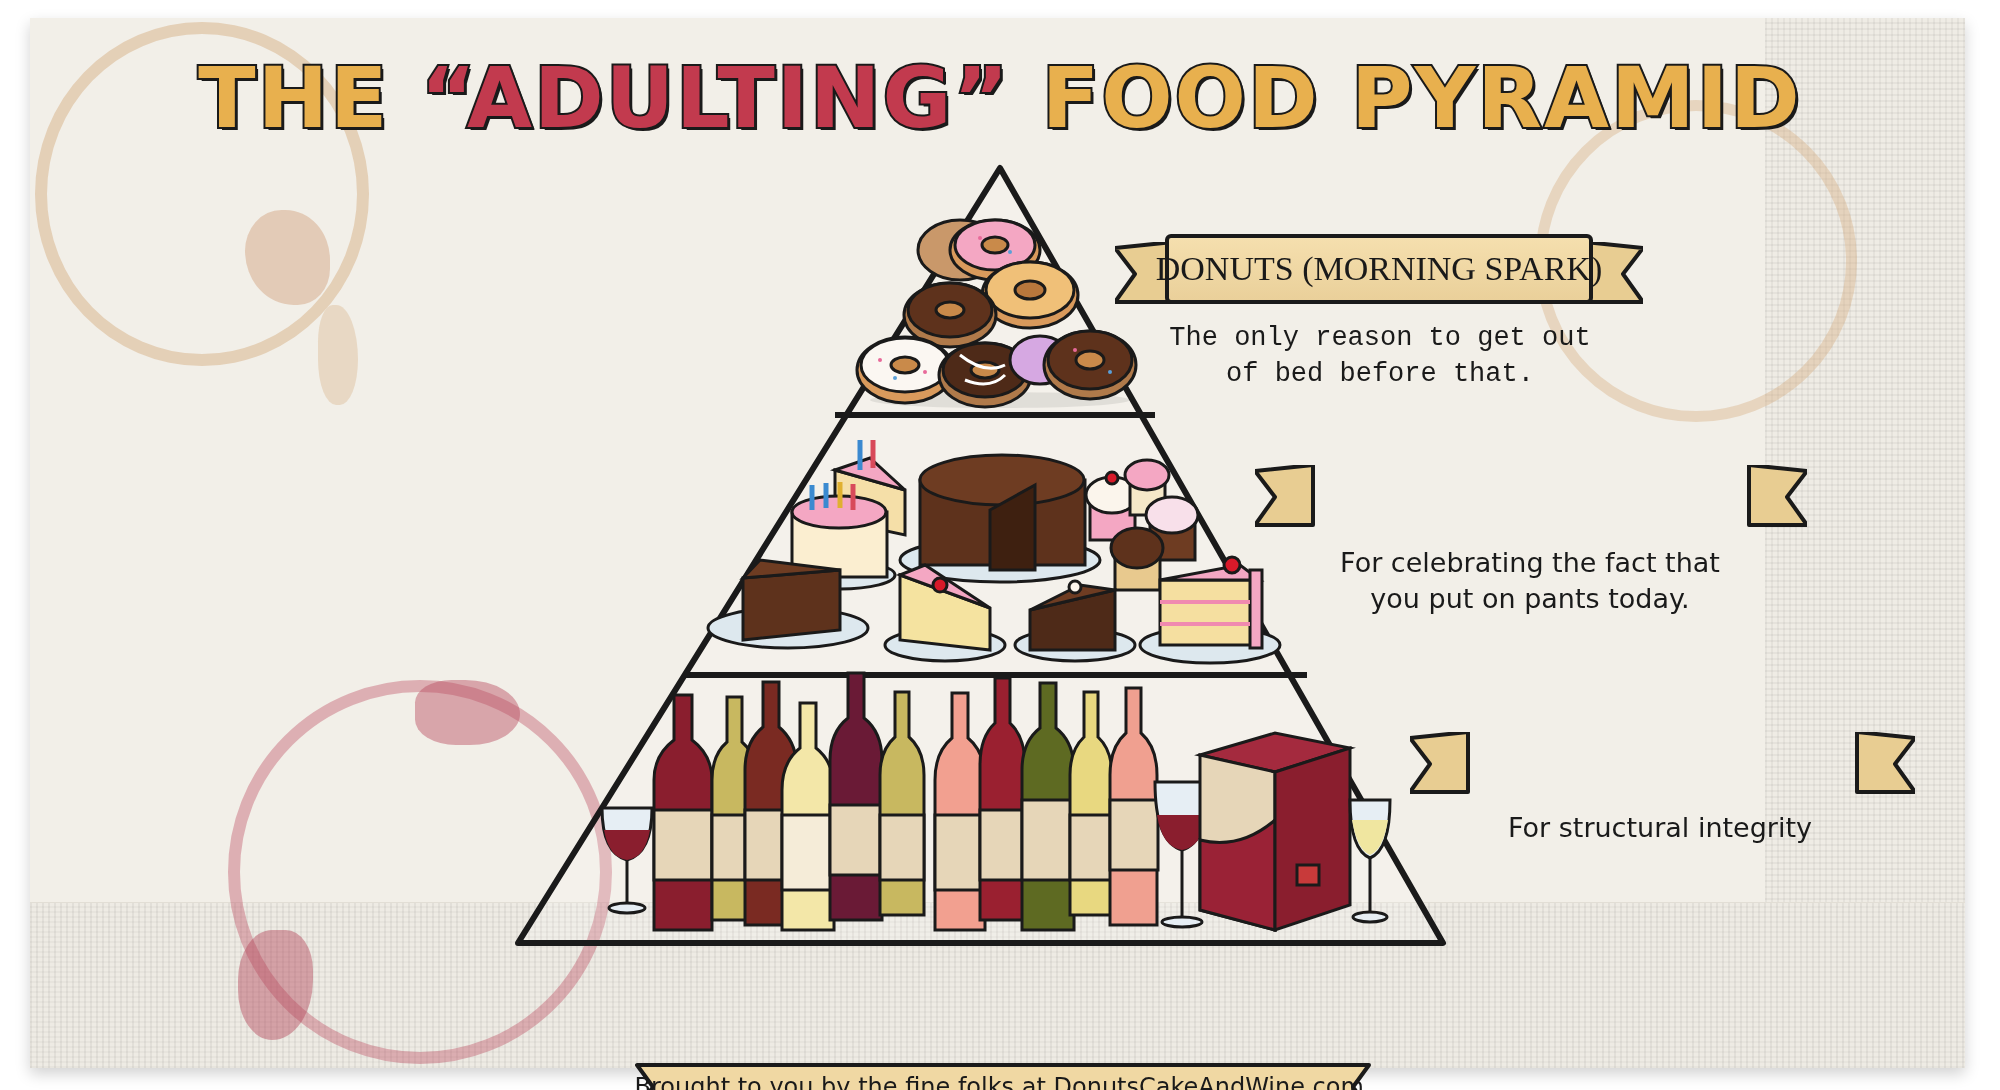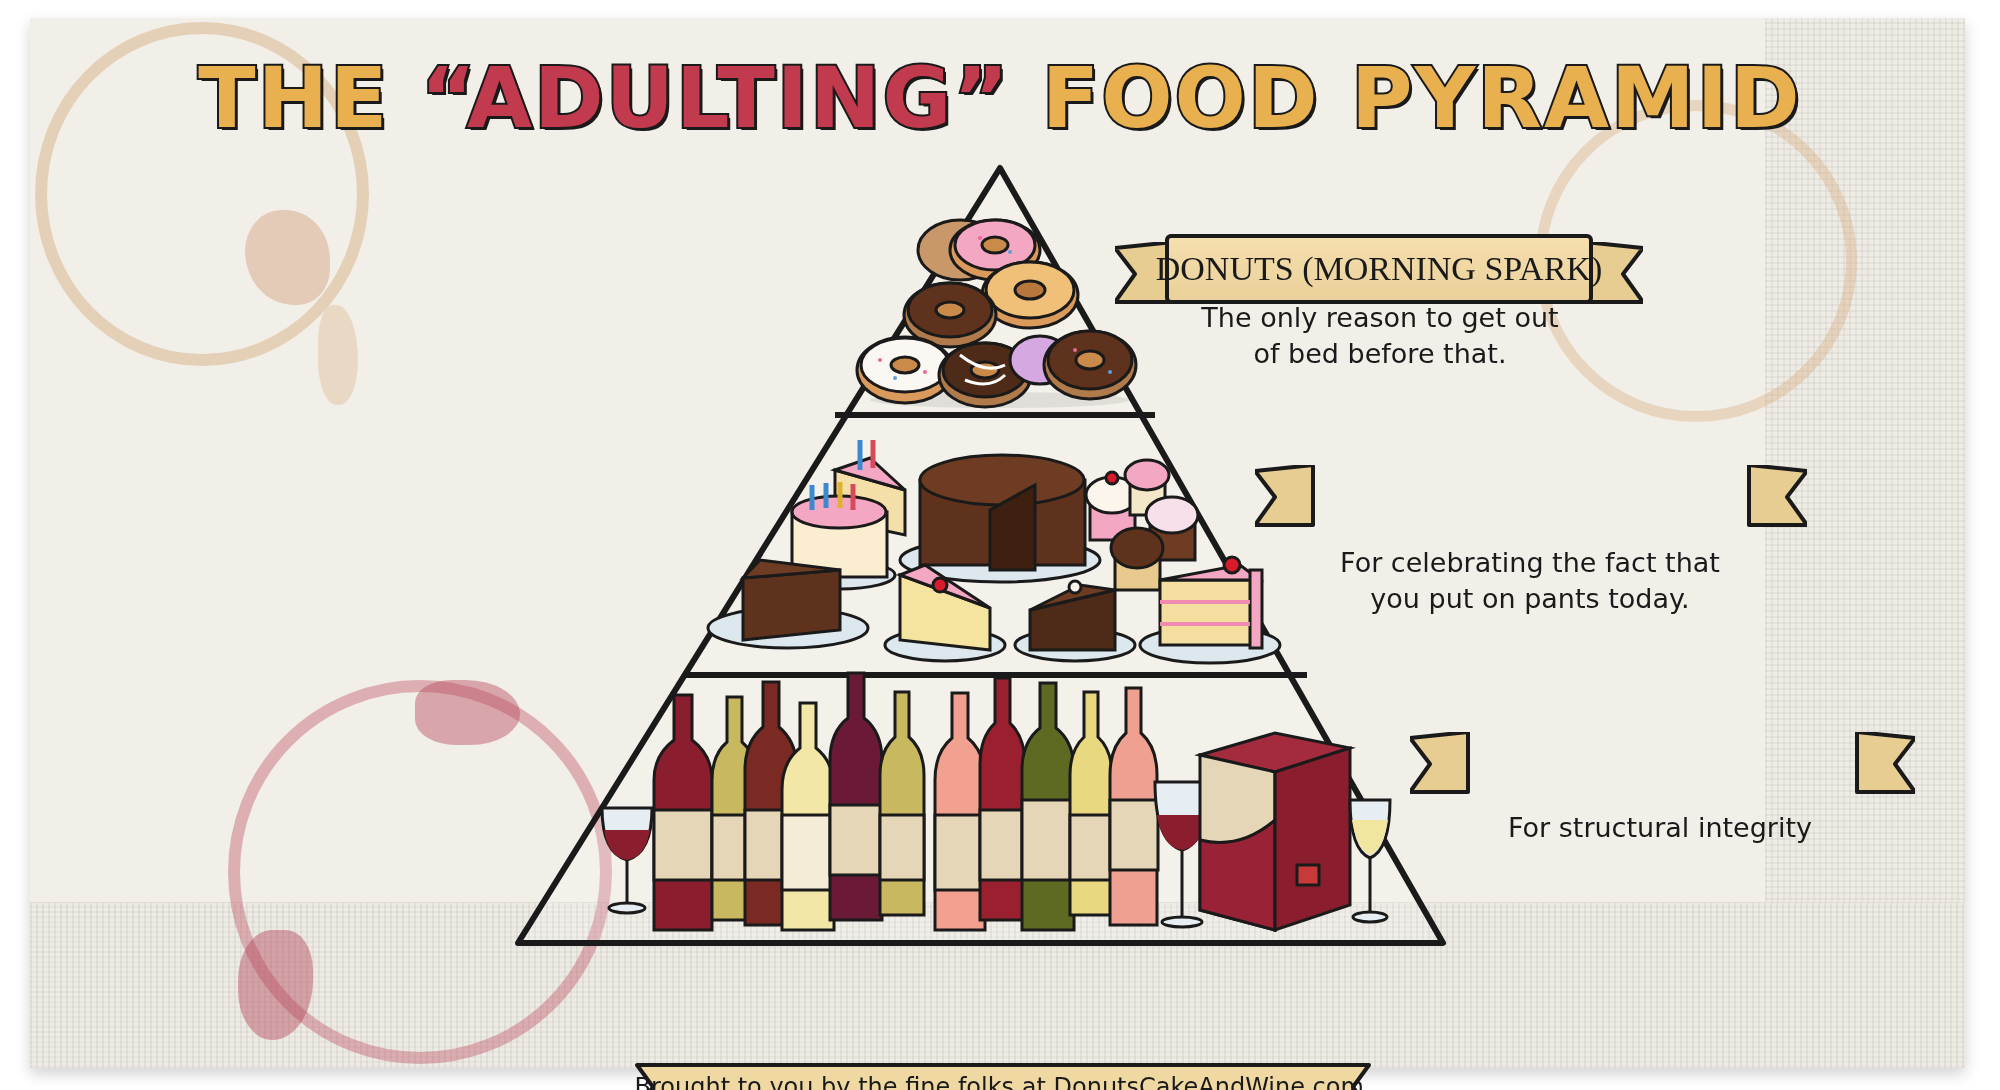--- a/index.html
+++ b/index.html
@@ -208,7 +208,7 @@
     </svg>
   <div class="band">DONUTS (MORNING SPARK)</div>
 </div>
-<div class="desc" style="left:1160px;top:300px;width:440px;">
+<div class="desc" style="left:1160px;top:320px;width:440px;font-family:Liberation Mono, monospace;">
   <div>The only reason to get out</div>
   <div>of bed before that.</div>
 </div>

